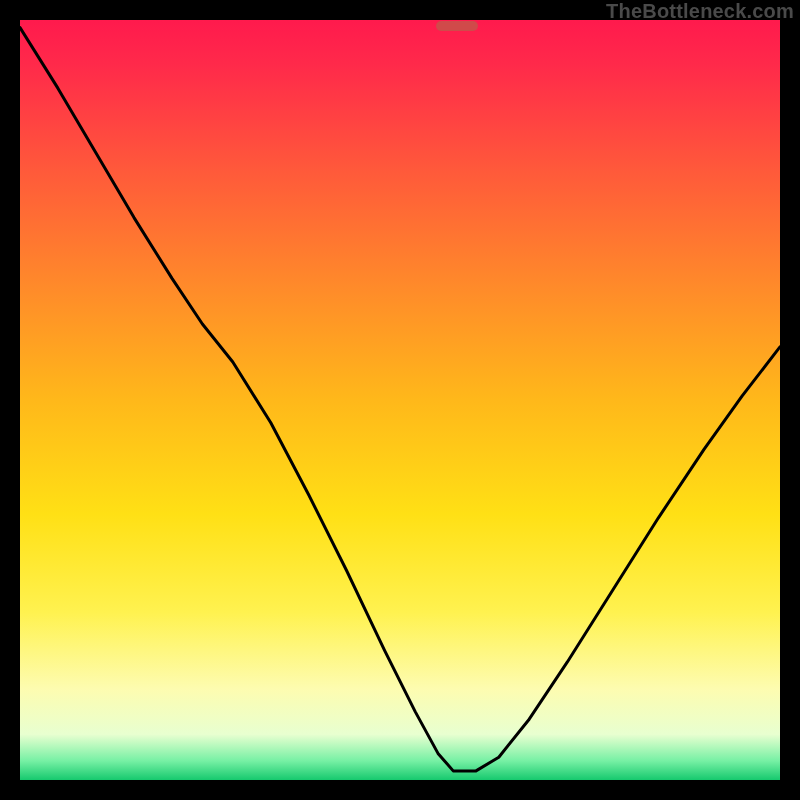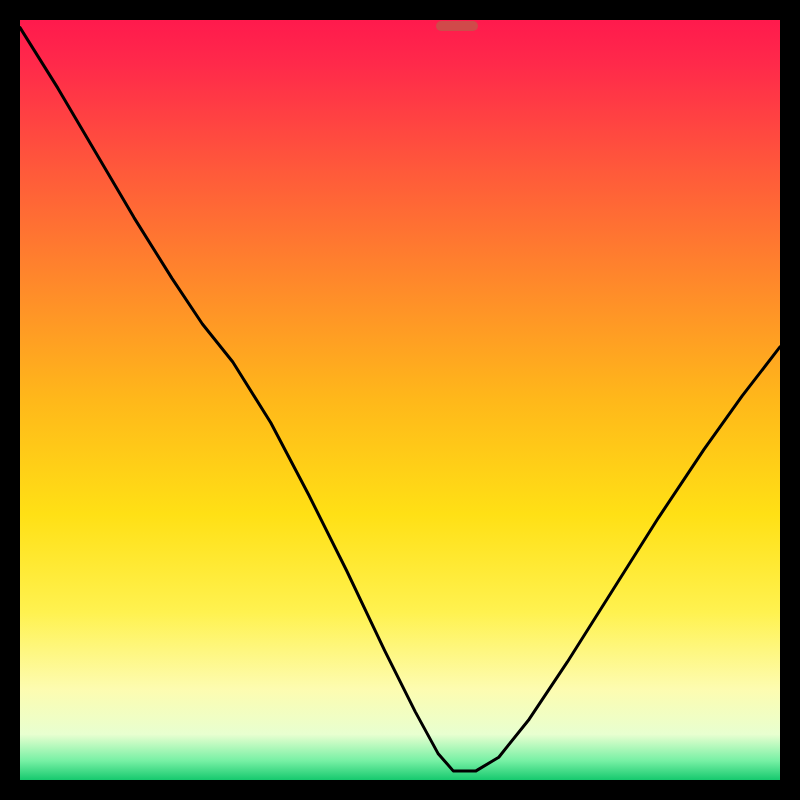--- a/index.html
+++ b/index.html
@@ -67,6 +67,7 @@
 <body>
 
 <div class="frame">
+  <div class="watermark">TheBottleneck.com</div>
 
   <div class="plot">
     <div class="gradient"></div>

